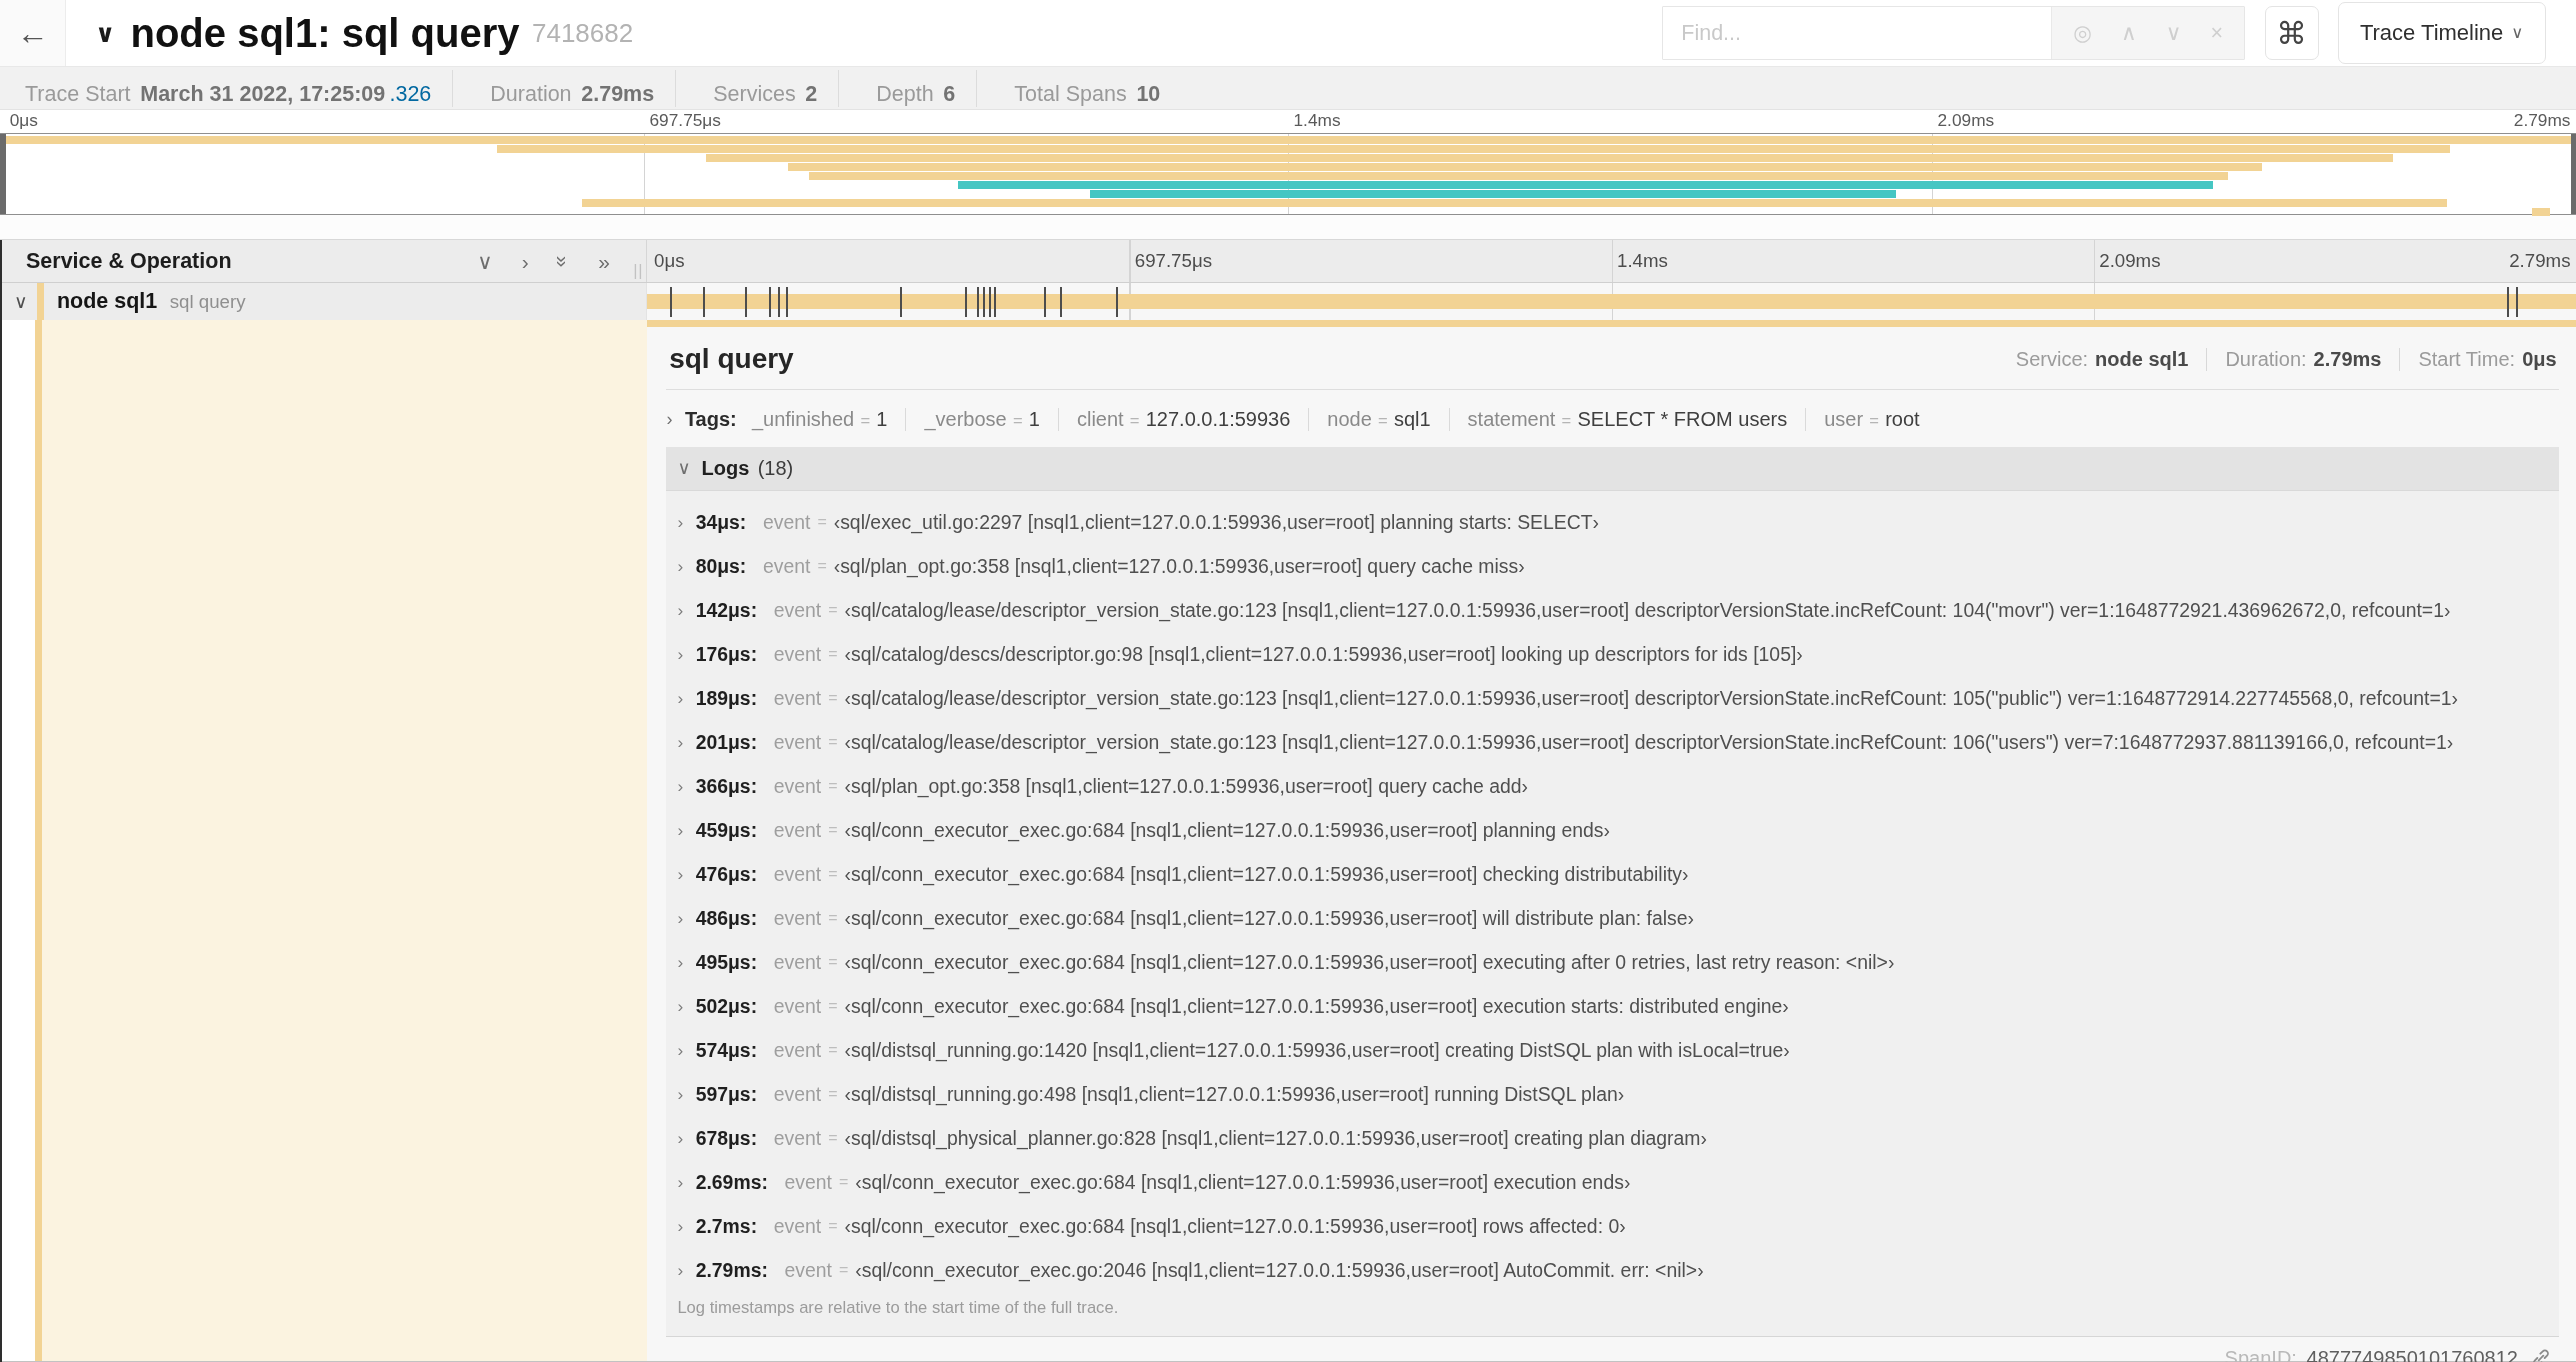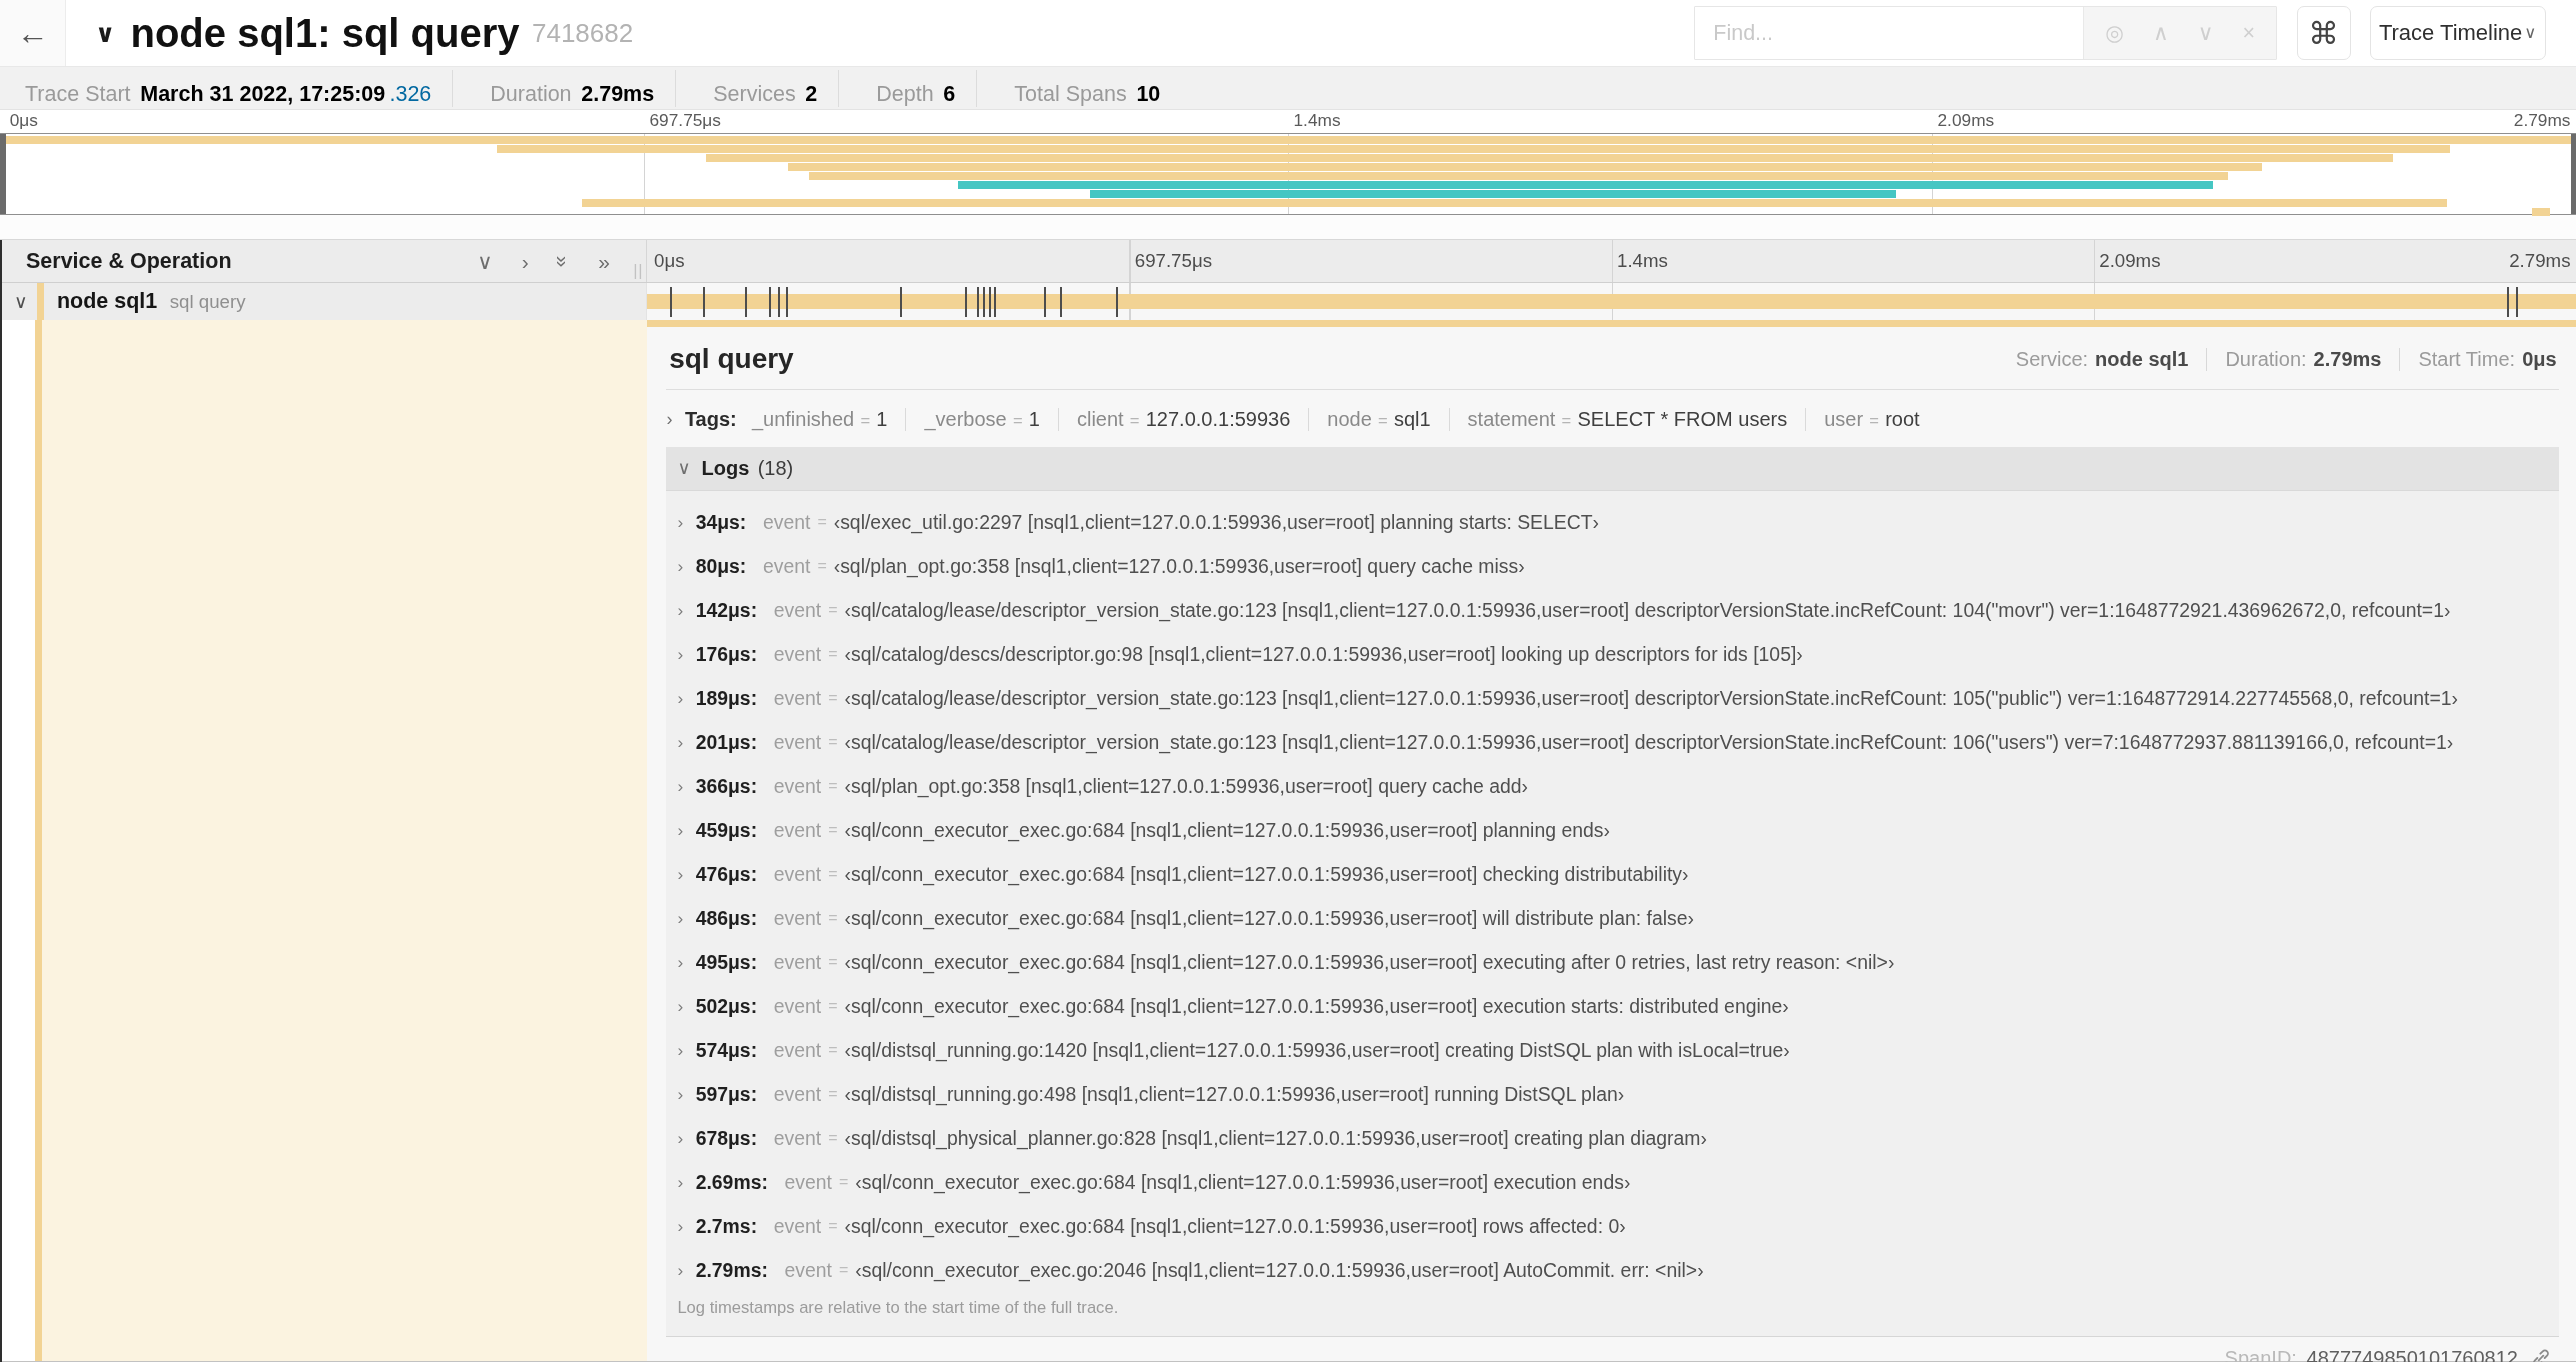--- a/index.html
+++ b/index.html
@@ -26,7 +26,7 @@
   .find-icons { display:flex; align-items:center; gap:29px; padding:0 21px; background:#f5f5f5; border-left:1.4px solid #e9e9e9; color:#cfcfcf; font-size:21.5px; }
   .find-icons .ficon { cursor:pointer; }
   .cmd-btn { width:54px; height:54px; display:flex; align-items:center; justify-content:center; border:1.4px solid #e4e4e4; border-radius:7px; background:#fff; font-size:30.5px; color:#444; margin-right:19.4px; cursor:pointer; }
-  .view-btn { height:54px; display:flex; align-items:center; gap:2px; border:1.4px solid #e4e4e4; border-radius:7px; background:#fff; font-size:22px; color:#2f2f2f; padding:0 8px; cursor:pointer; }
+  .view-btn { height:62px; display:flex; align-items:center; gap:8px; border:1.4px solid #e4e4e4; border-radius:7px; background:#fff; font-size:22px; color:#2f2f2f; padding:0 21px; cursor:pointer; }
   .view-chev { font-size:16.6px; color:#666; }
 
   

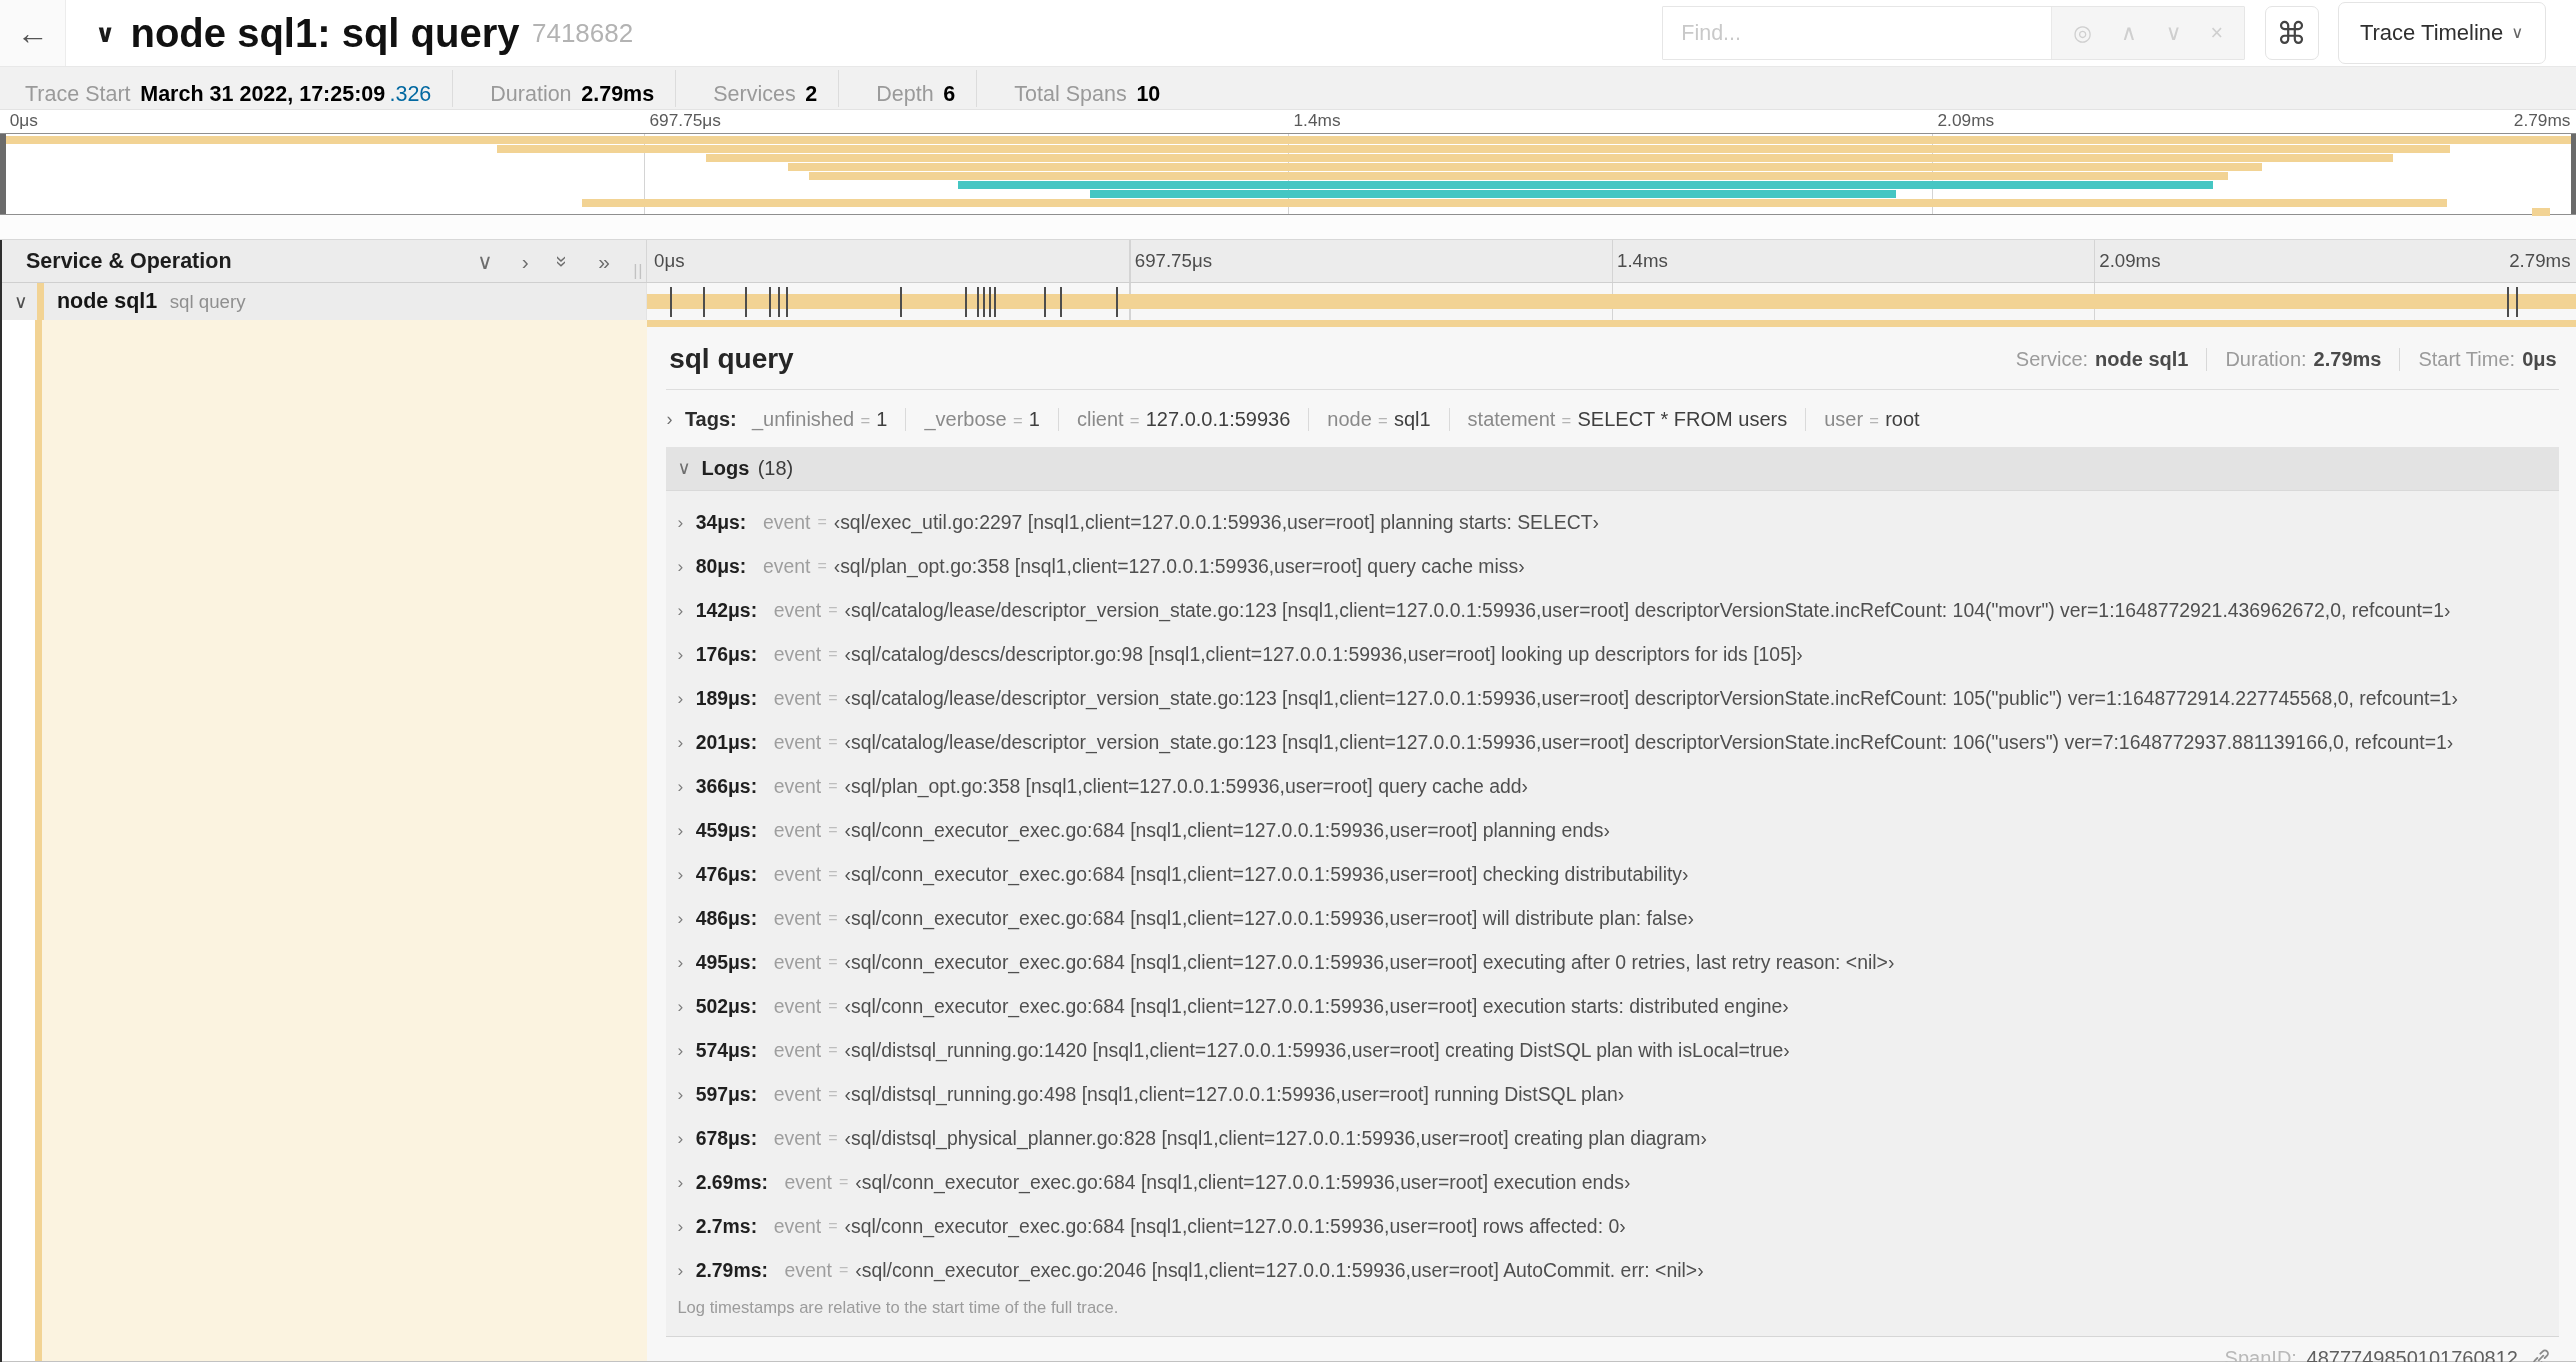--- a/index.html
+++ b/index.html
@@ -33,7 +33,7 @@
   .info-bar { flex:0 0 44px; display:flex; align-items:center; background:#f1f1f1; border-top:0.7px solid #e8e8e8; border-bottom:1.4px solid #e3e3e3; padding-left:25px; font-size:21.5px; color:#9a9a9a; }
   .info-item { display:flex; align-items:baseline; gap:9.7px; white-space:nowrap; }
   .info-item + .info-item { border-left:1.4px solid #dcdcdc; margin-left:21px; padding-left:37px; }
-  .info-val { color:#000000; font-weight:700;margin-top:12px; }
+  .info-val { color:#737373; font-weight:700;margin-top:12px; }
   .info-suffix { color:#0369a1; font-weight:400; margin-left:-5.5px; }
 
   

